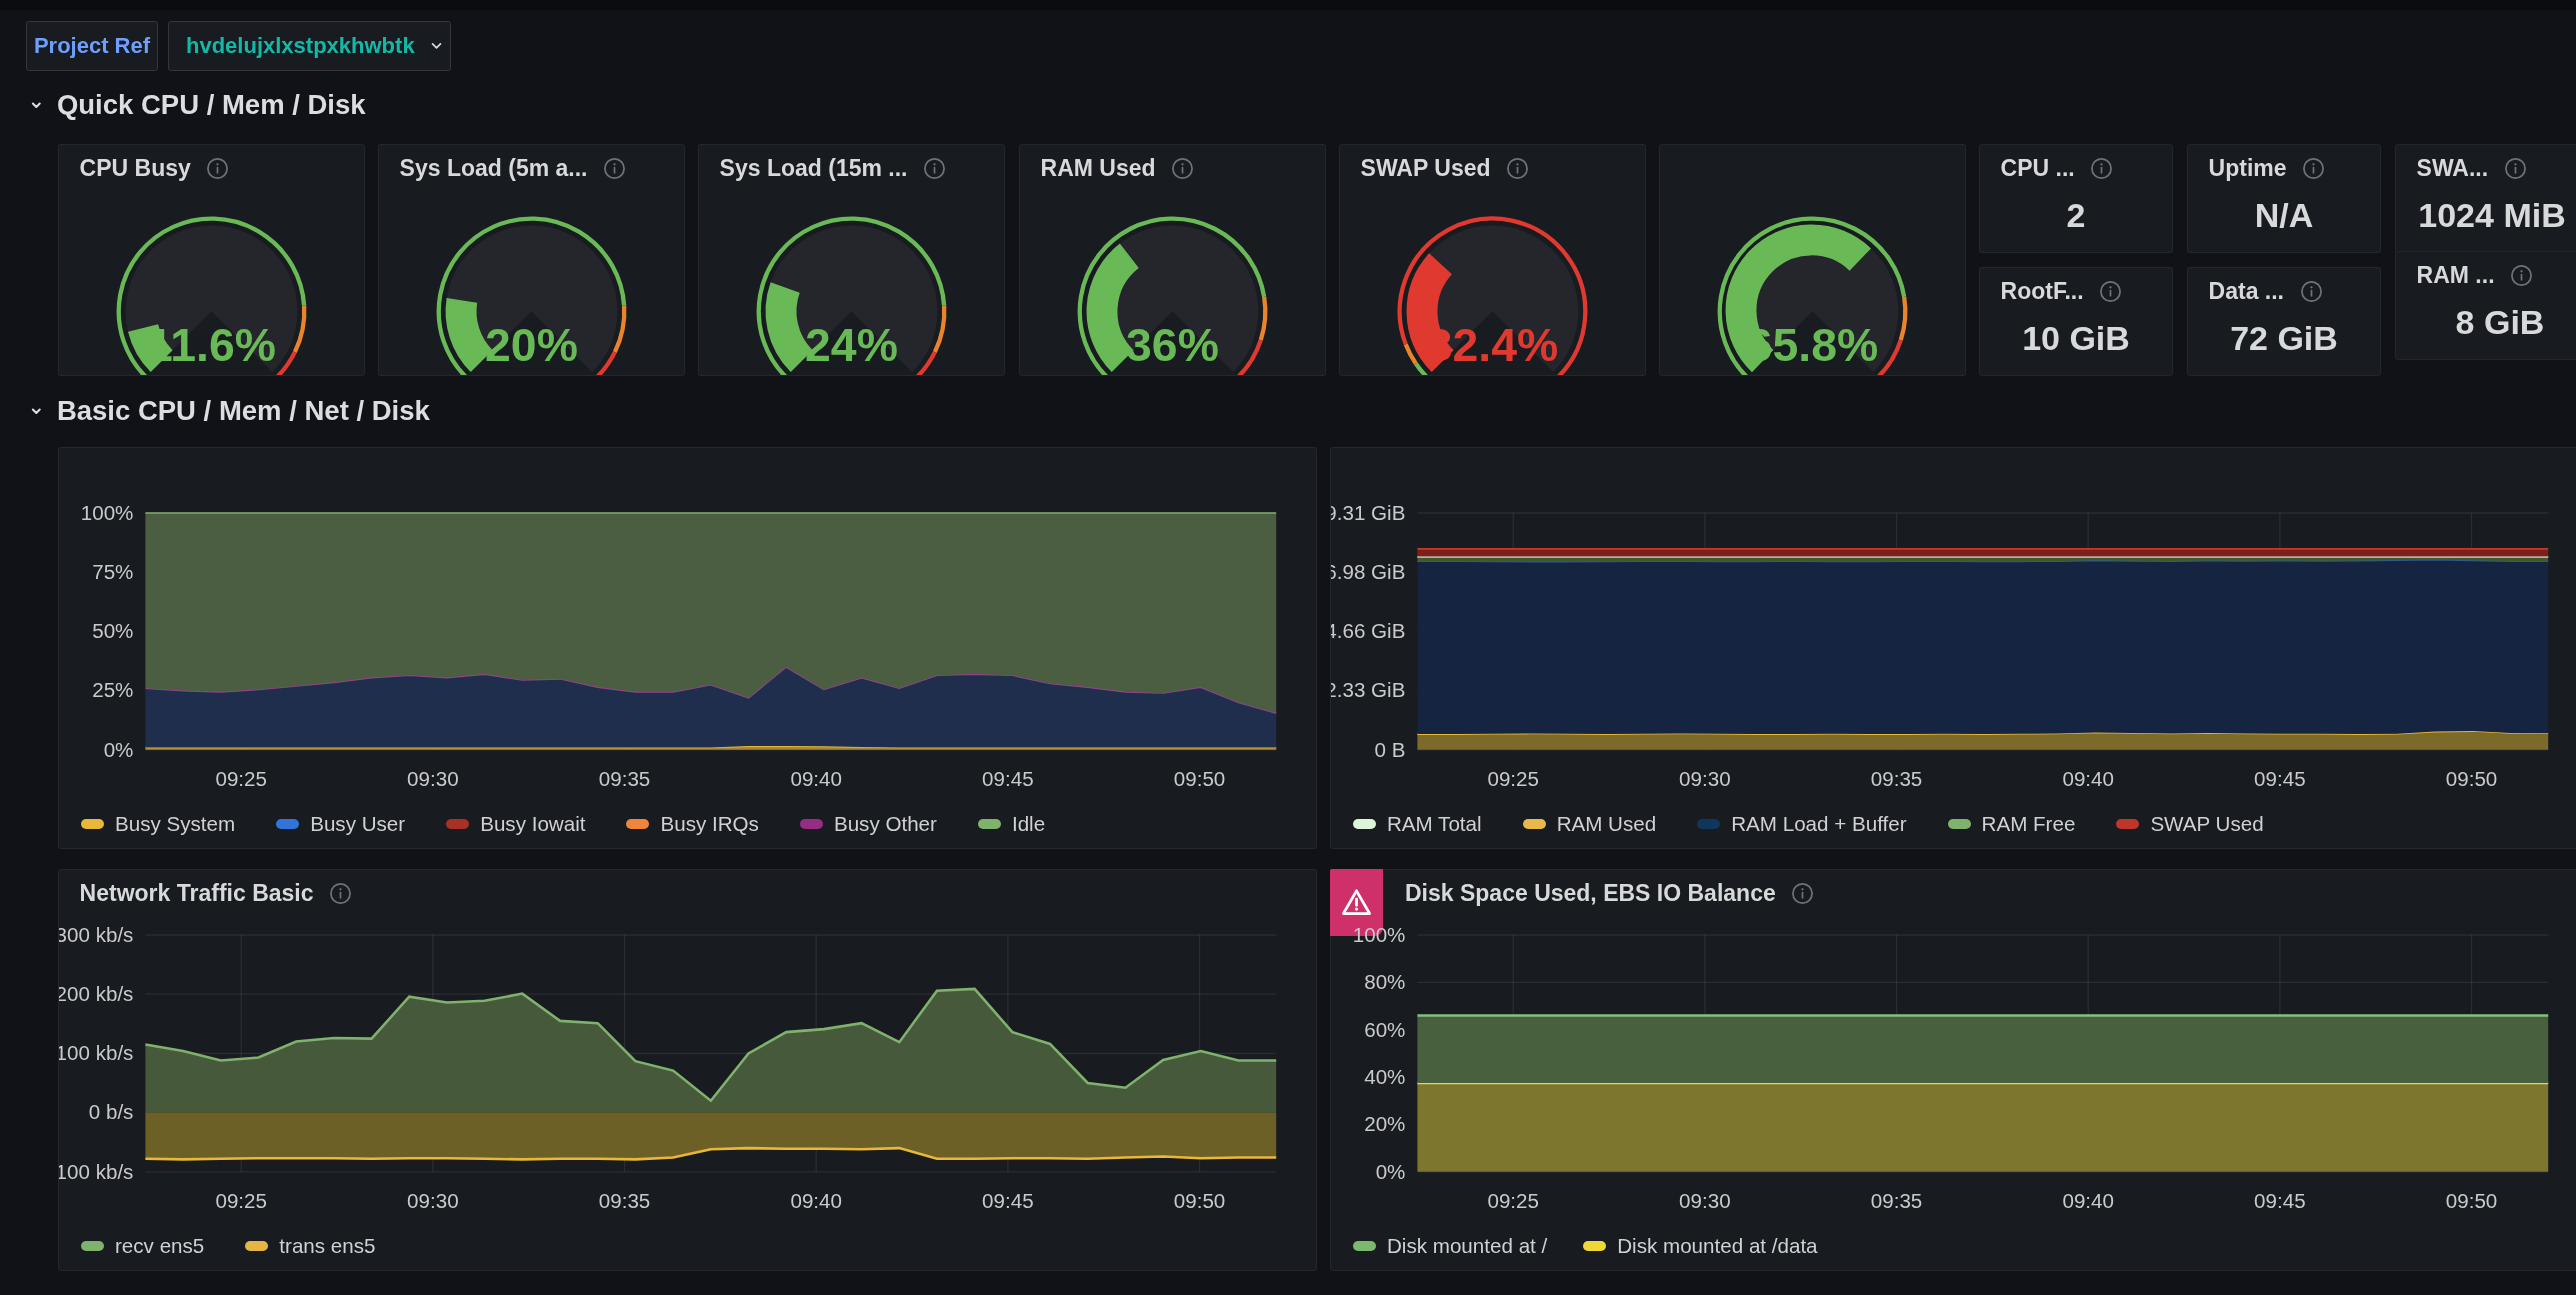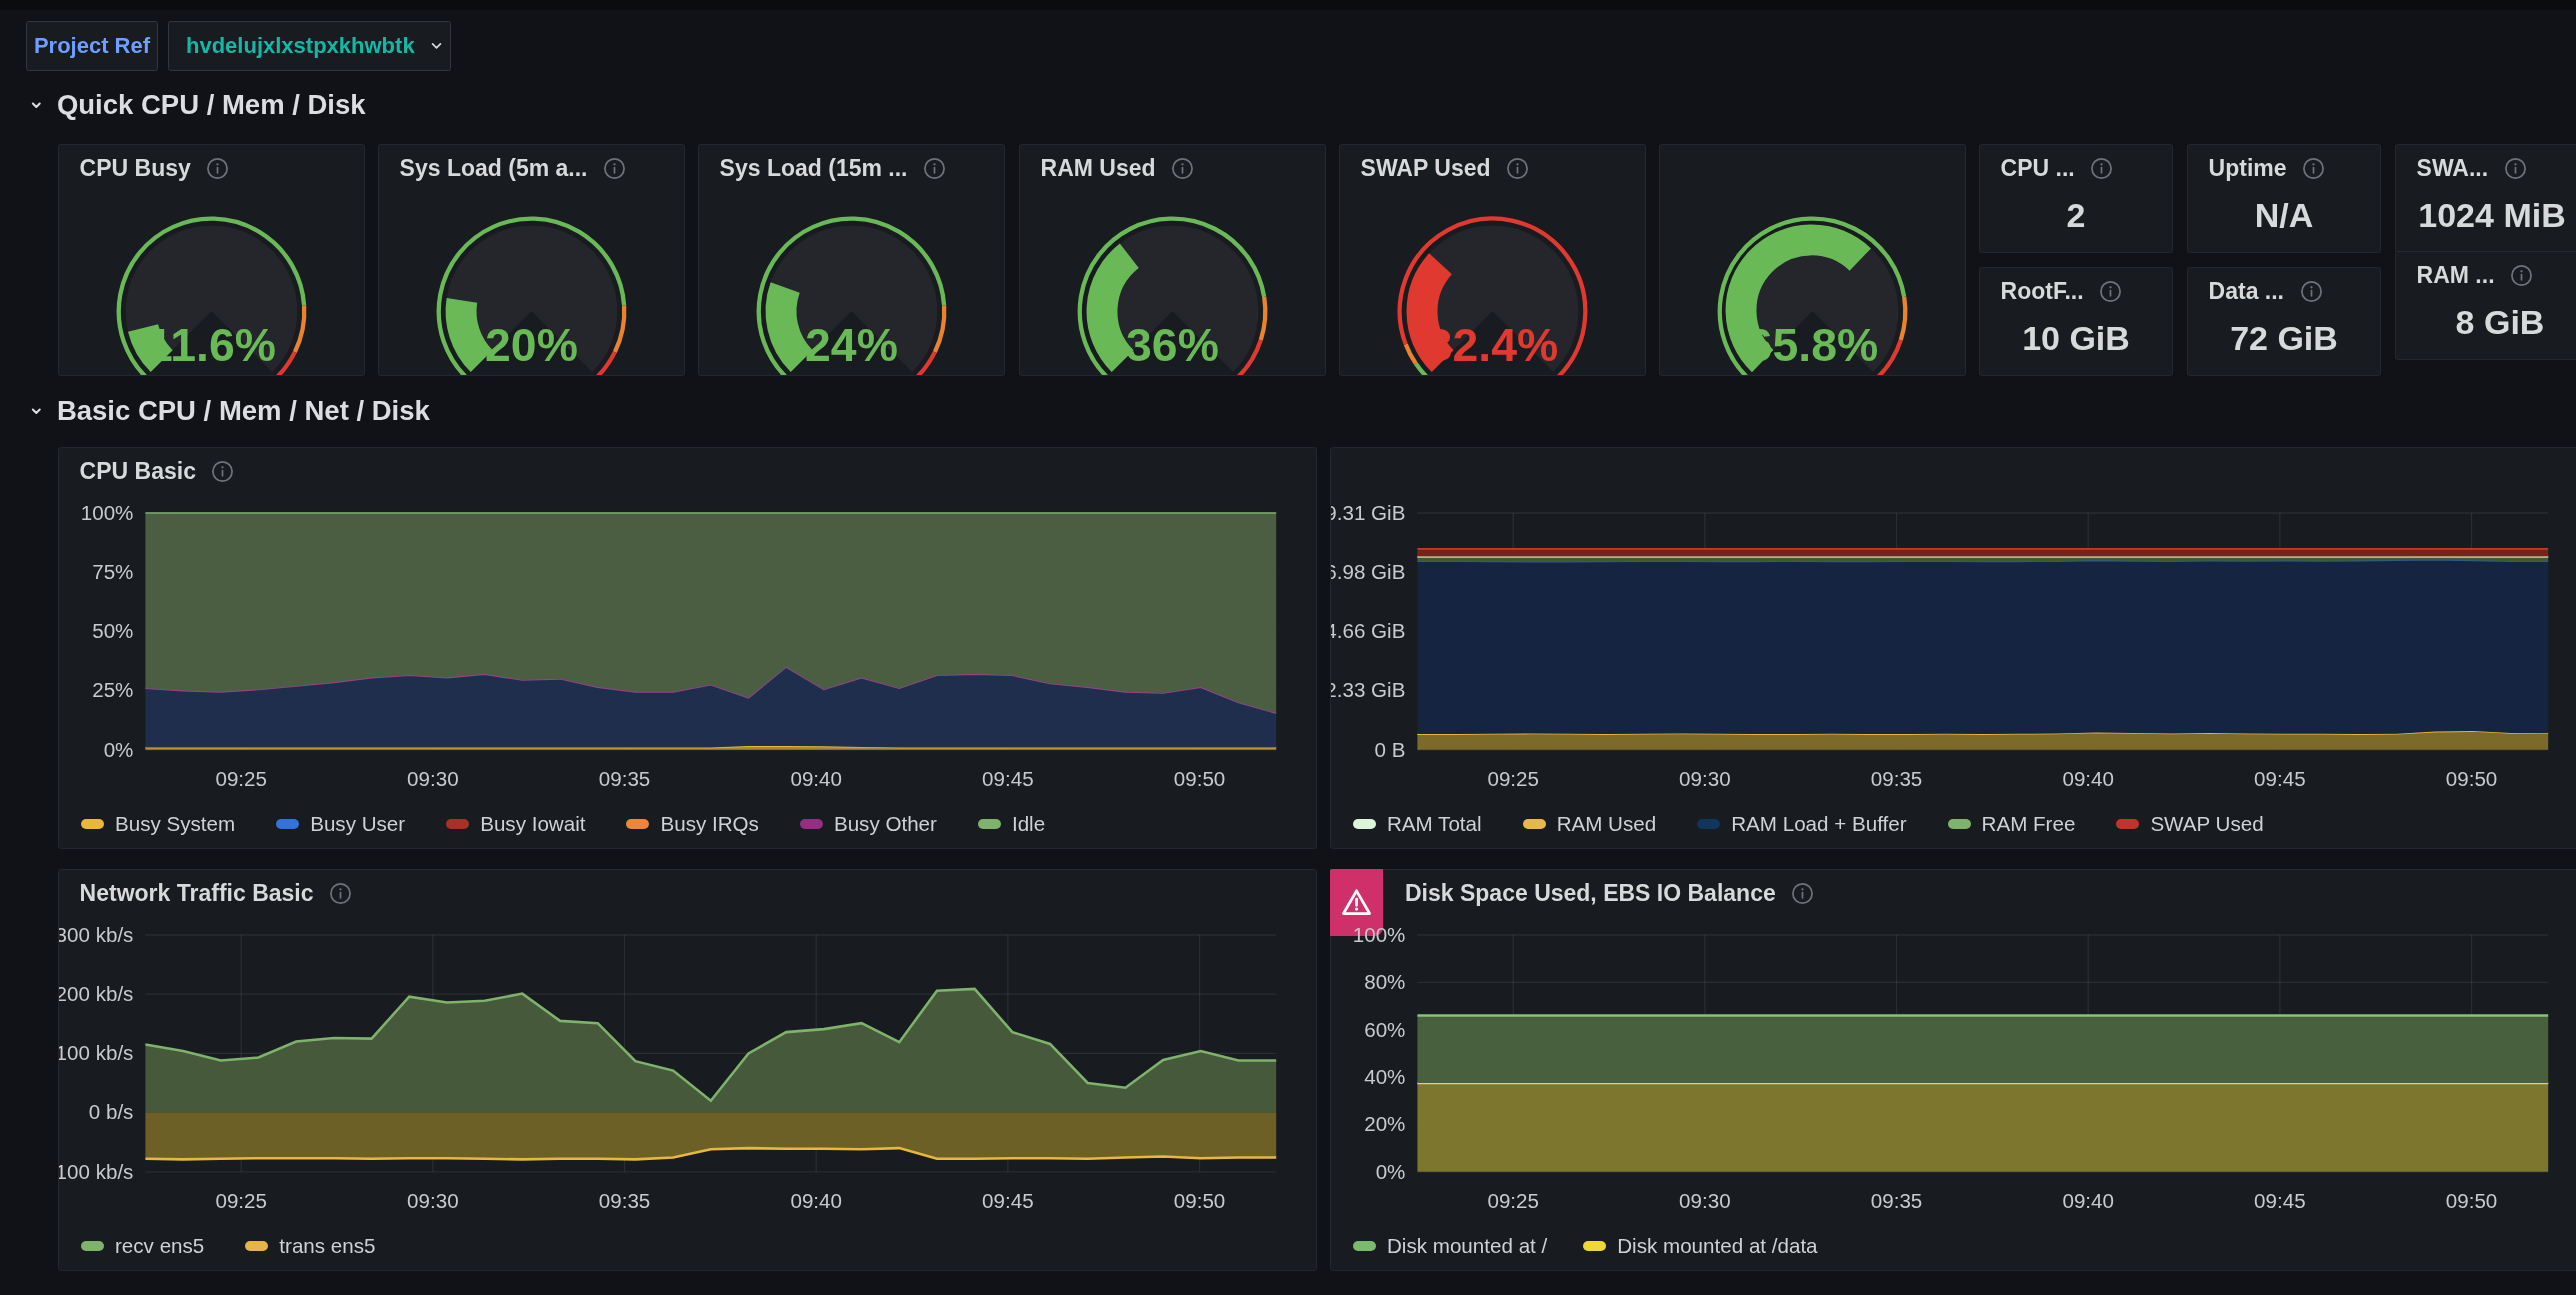--- a/index.html
+++ b/index.html
@@ -242,14 +242,6 @@
   </div>
 
   <div class="panel" style="left:26px; top:447px; width:1259px; height:402px;">
-    <div class="panel-header">
-      <span class="panel-title">CPU Basic</span>
-      <svg class="info-icon" width="23" height="23" viewBox="0 0 24 24">
-        <circle cx="12" cy="12" r="10" fill="none" stroke="#8e9097" stroke-width="1.8"></circle>
-        <line x1="12" y1="11" x2="12" y2="16.5" stroke="#8e9097" stroke-width="1.8" stroke-linecap="round"></line>
-        <circle cx="12" cy="7.6" r="1.2" fill="#8e9097"></circle>
-      </svg>
-    </div>
     <svg class="chart-svg" width="1259" height="302" viewBox="0 0 1466 352">
         <line class="grid" x1="100" y1="290" x2="1418" y2="290"></line>
         <text class="tick" x="86" y="298" text-anchor="end">0%</text>

